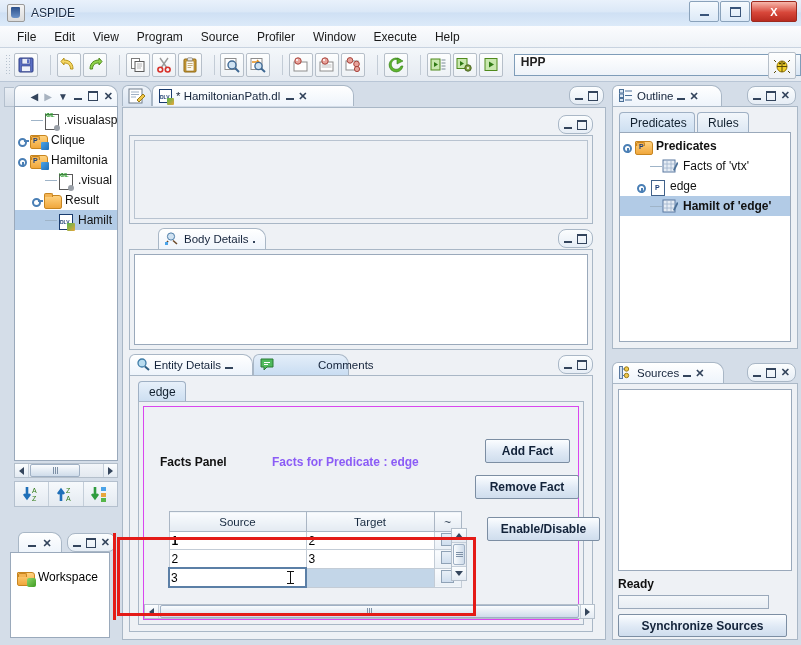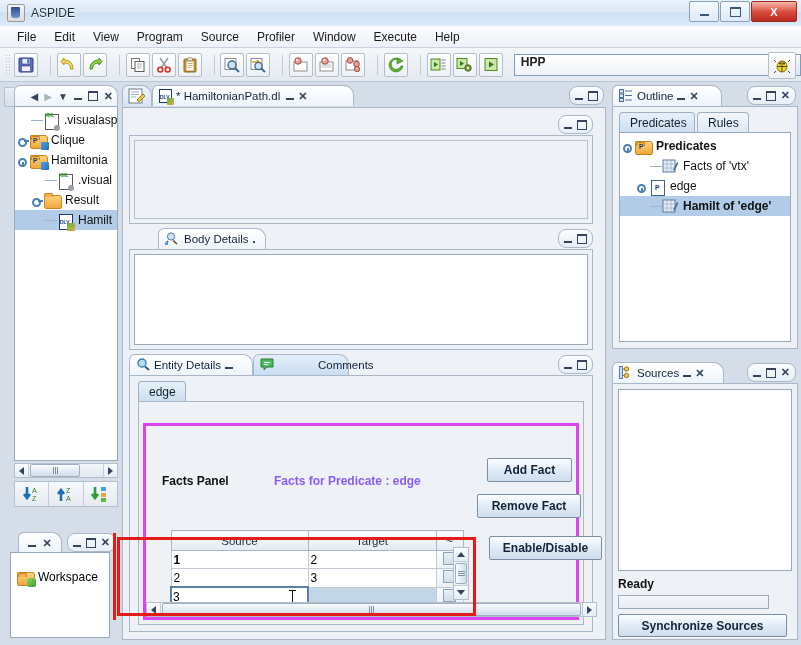--- a/index.html
+++ b/index.html
@@ -626,7 +626,7 @@
           <div class="stab sel" style="position:absolute;left:8px;top:5px;width:48px;">edge</div>
 
           <div style="position:absolute;left:8px;top:25px;right:8px;bottom:6px;border:1px solid #a9b7c6;background:#eef1f5;">
-            <div style="position:absolute;left:4px;top:4px;right:4px;bottom:4px;border:3px solid #d946ef;margin-top:17px;">
+            <div style="position:absolute;left:4px;top:4px;right:4px;bottom:4px;border:1px solid #d946ef;">
 
               <div style="position:absolute;left:16px;top:48px;font-size:12px;font-weight:bold;color:#111;">Facts Panel</div>
               <div style="position:absolute;left:128px;top:48px;font-size:12px;font-weight:bold;color:#8b5cf6;">Facts for Predicate :  edge</div>

